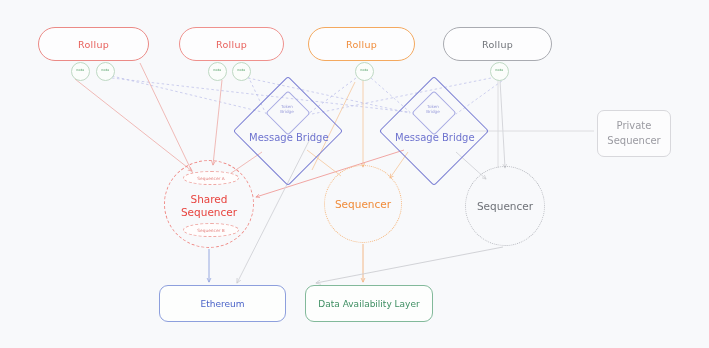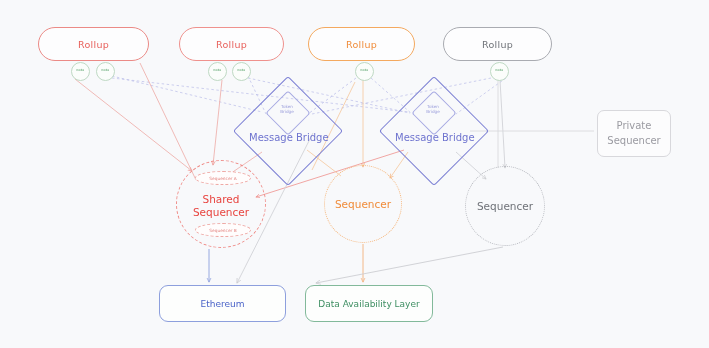--- a/index.html
+++ b/index.html
@@ -243,7 +243,7 @@
     <div class="diamond-text mb-text" style="left:-38px; top:2px; width:76px;">Message Bridge</div>
   </div>
 
-  <div class="node circle-node" style="left:176px; top:160px; width:90px; height:88px; border-color:#ef8e8a; border-style:dashed;">
+  <div class="node circle-node" style="left:164px; top:160px; width:90px; height:88px; border-color:#ef8e8a; border-style:dashed;">
     <div class="sub-pill" style="left:18px; top:10px; width:54px; height:12px;">Sequencer A</div>
     <div class="seq-main" style="color:#e8443f; margin-top:3px;">
       <div>Shared</div>

